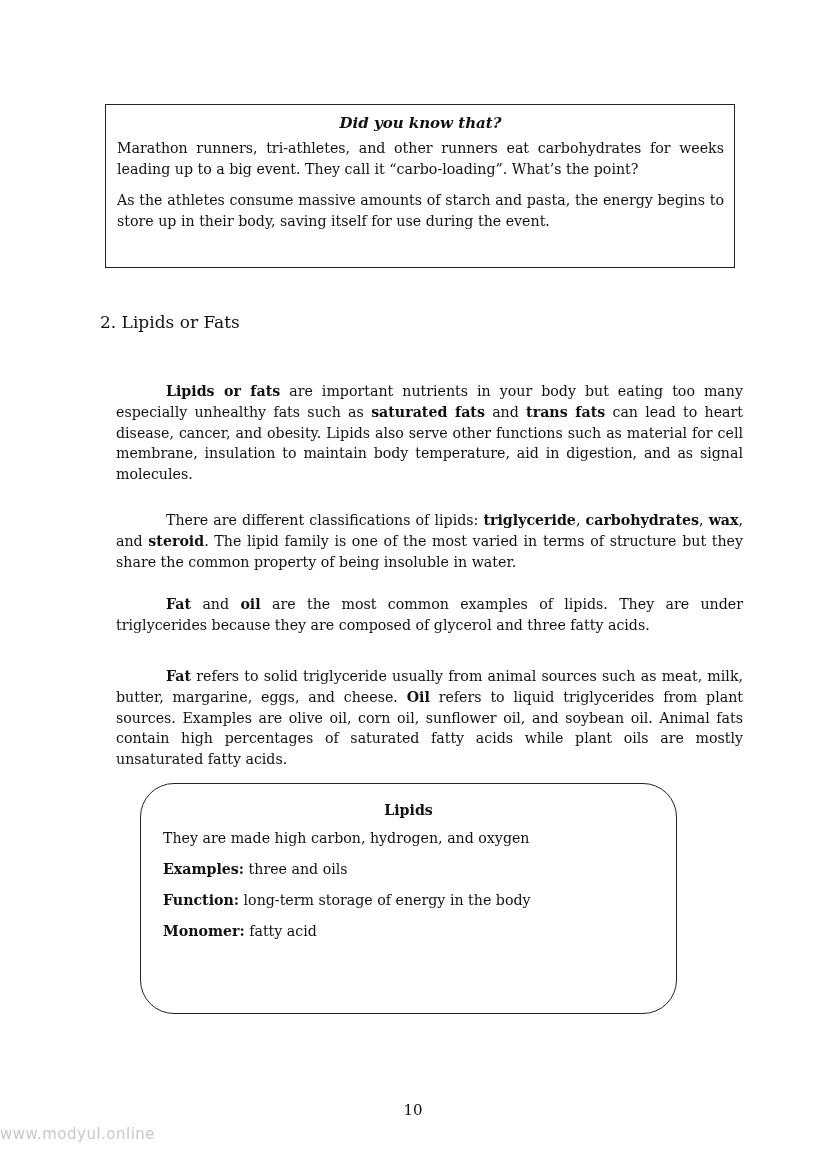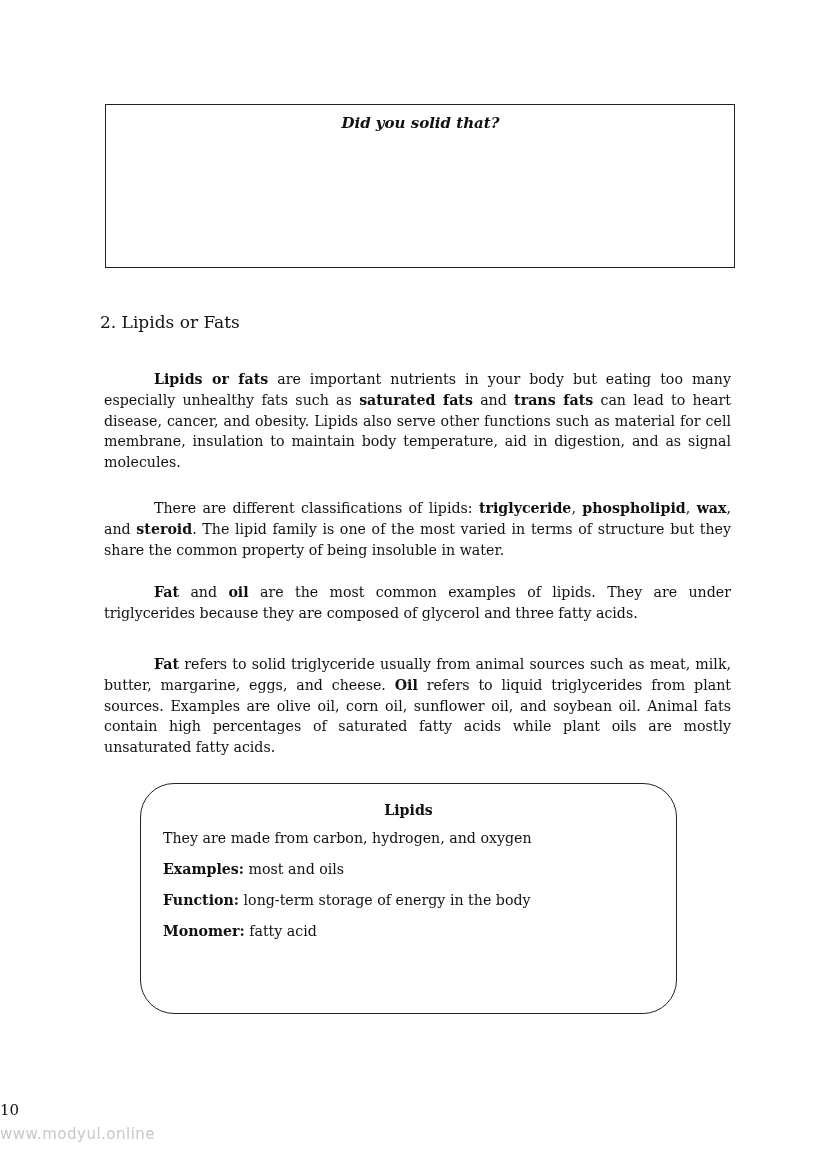--- a/index.html
+++ b/index.html
@@ -24,7 +24,7 @@
 <body>
 
 <div class="box1">
-  <div class="title">Did you solid that?</div>
+  <div class="title">Did you know that?</div>
 </div>
 
 <div class="heading">2. Lipids or Fats</div>

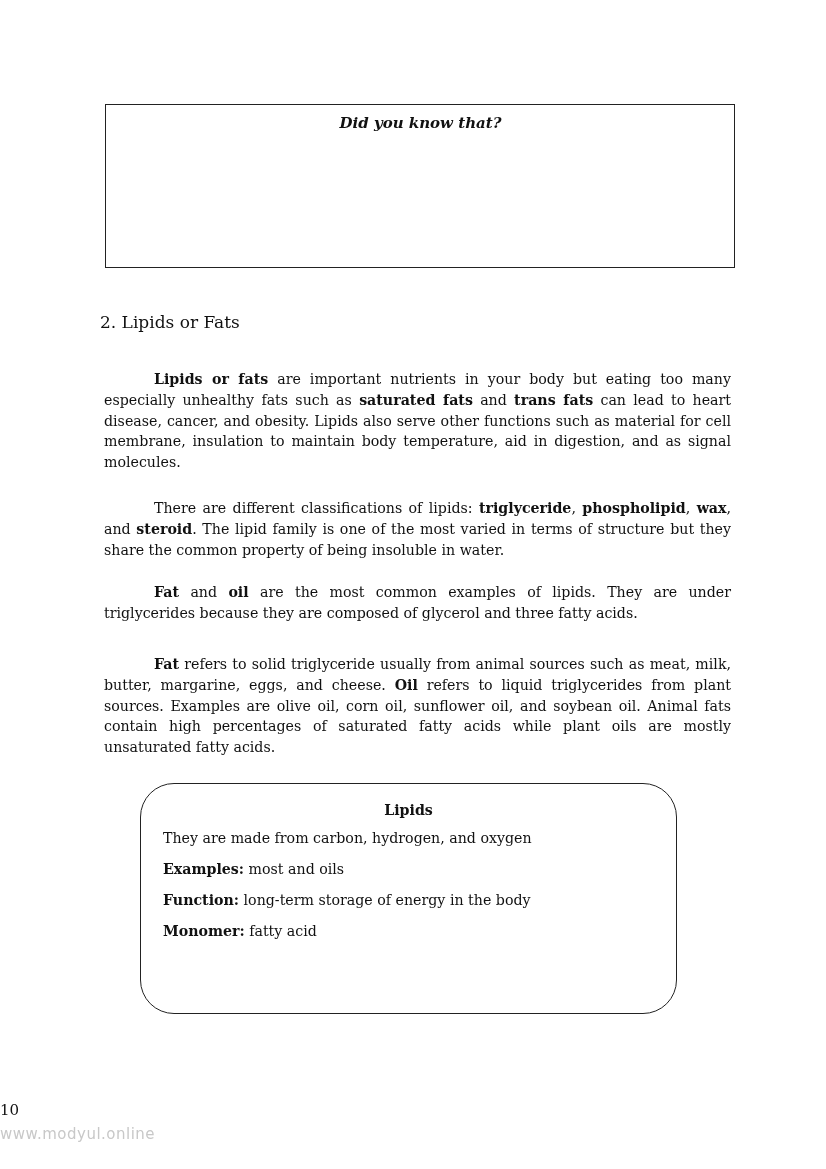--- a/index.html
+++ b/index.html
@@ -25,6 +25,7 @@
 
 <div class="box1">
   <div class="title">Did you know that?</div>
+  <p>Marathon runners, tri-athletes, and other runners eat carbohydrates for weeks leading up to a big event. They call it “carbo-loading”. What’s the point?</p>
 </div>
 
 <div class="heading">2. Lipids or Fats</div>

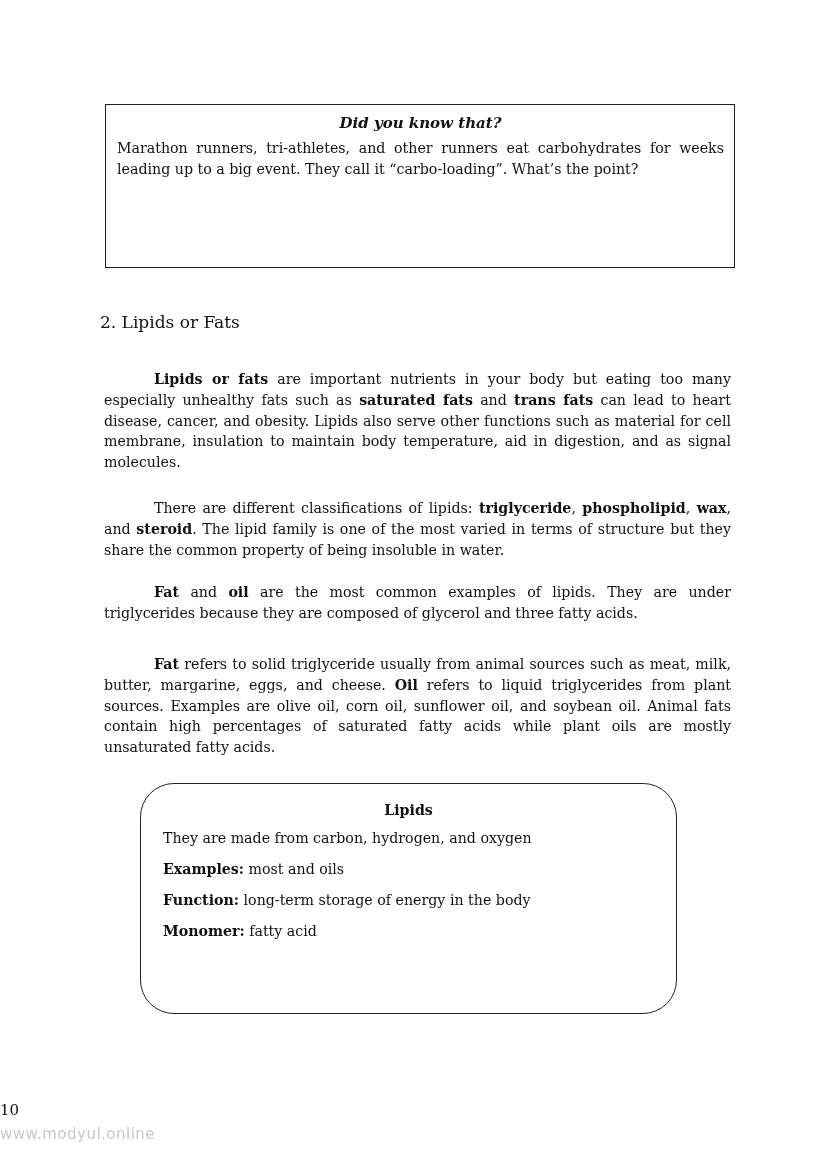--- a/index.html
+++ b/index.html
@@ -26,6 +26,7 @@
 <div class="box1">
   <div class="title">Did you know that?</div>
   <p>Marathon runners, tri-athletes, and other runners eat carbohydrates for weeks leading up to a big event. They call it “carbo-loading”. What’s the point?</p>
+  <p>As the athletes consume massive amounts of starch and pasta, the energy begins to store up in their body, saving itself for use during the event.</p>
 </div>
 
 <div class="heading">2. Lipids or Fats</div>

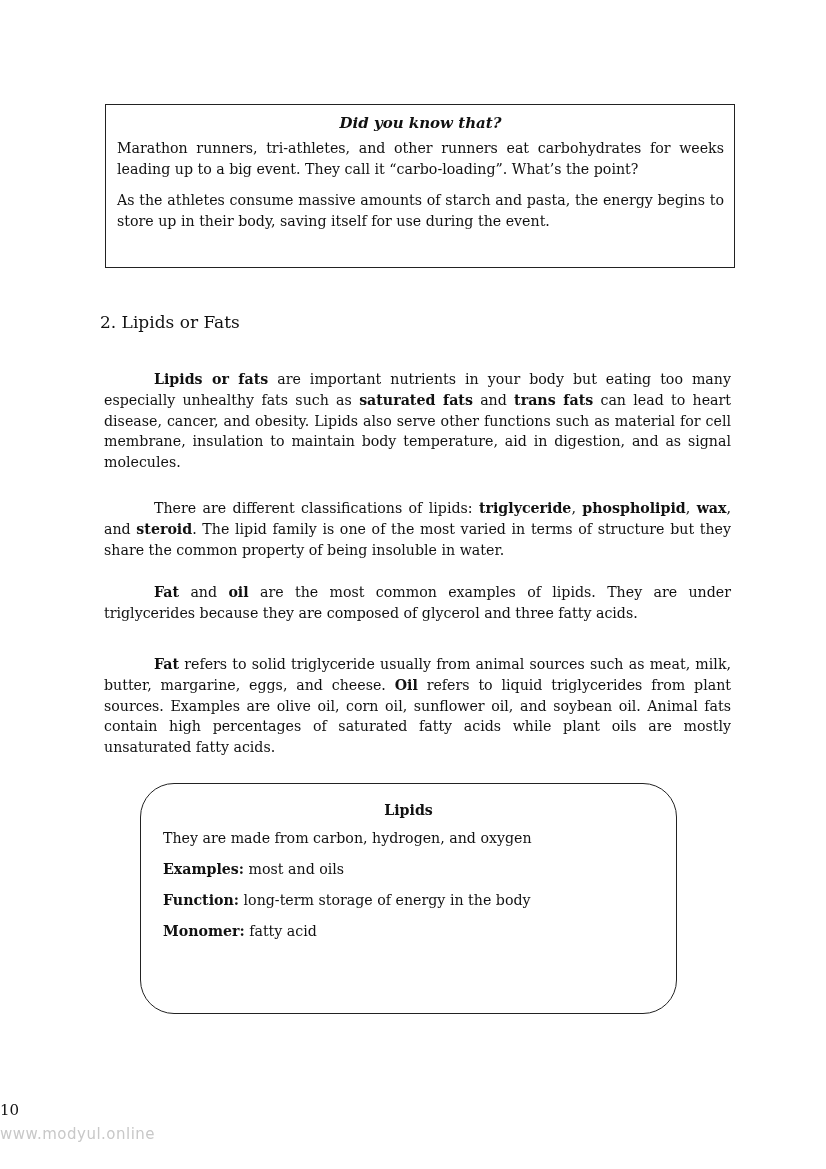--- a/index.html
+++ b/index.html
@@ -8,7 +8,7 @@
   .box1 .title { text-align:center; font-weight:bold; font-style:italic; font-size:15px; margin:3px 0 6px 0; }
   .box1 p { margin:0 0 10px 0; font-size:14.2px; line-height:21px; text-align:justify; }
   .heading { position:absolute; left:100px; top:312px; font-weight:normal; font-size:17px; }
-  .para { position:absolute; left:100px; width:627px; font-size:14.2px; line-height:20.8px; text-align:justify; margin:4px; }
+  .para { position:absolute; left:100px; width:627px; font-size:14.2px; line-height:20.8px; text-align:justify; margin:16px; }
   .para .indent { display:inline-block; width:50px; }
   .p1 { top:365px; }
   .p2 { top:494px; }

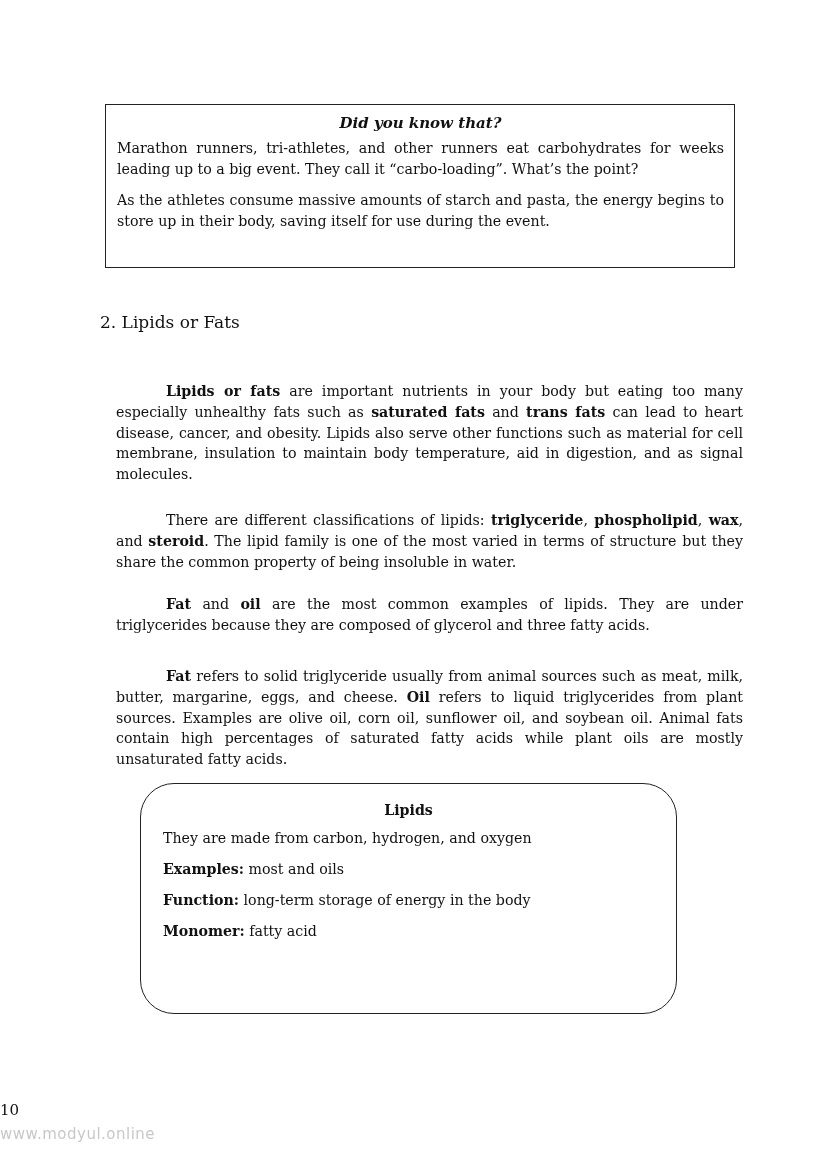--- a/index.html
+++ b/index.html
@@ -33,7 +33,7 @@
 
 <p class="para p1"><span class="indent"></span><b>Lipids or fats</b><span> are important nutrients in your body but eating too many especially unhealthy fats such as </span><b>saturated fats</b><span> and </span><b>trans fats</b><span> can lead to heart disease, cancer, and obesity. Lipids also serve other functions such as material for cell membrane, insulation to maintain body temperature, aid in digestion, and as signal molecules.</span></p>
 
-<p class="para p2"><span class="indent"></span><span>There are different classifications of lipids: </span><b>triglyceride</b><span>, </span><b>phospholipid</b><span>, </span><b>wax</b><span>, and </span><b>steroid</b><span>. The lipid family is one of the most varied in terms of structure but they share the common property of being insoluble in water.</span></p>
+<p class="para p2"><span class="indent"></span><span>There are different classifications of lipids: </span><b>triglyceride</b><span>, </span><b>carbohydrates</b><span>, </span><b>wax</b><span>, and </span><b>steroid</b><span>. The lipid family is one of the most varied in terms of structure but they share the common property of being insoluble in water.</span></p>
 
 <p class="para p3"><span class="indent"></span><b>Fat</b><span> and </span><b>oil</b><span> are the most common examples of lipids. They are under triglycerides because they are composed of glycerol and three fatty acids.</span></p>
 

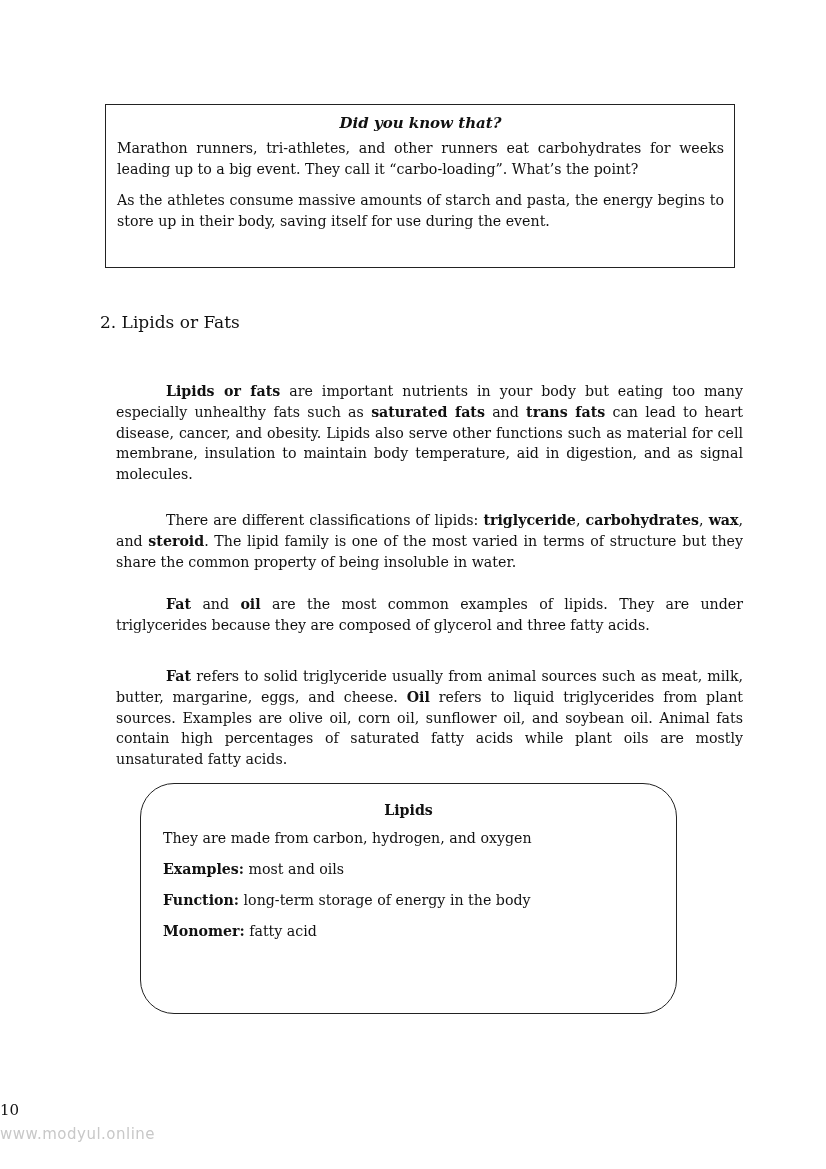--- a/index.html
+++ b/index.html
@@ -41,7 +41,7 @@
 
 <div class="box2">
   <div class="title">Lipids</div>
-  <p>They are made from carbon, hydrogen, and oxygen</p>
+  <p>They are made high carbon, hydrogen, and oxygen</p>
   <p><b>Examples:</b><span> most and oils</span></p>
   <p><b>Function:</b><span> long-term storage of energy in the body</span></p>
   <p><b>Monomer:</b><span> fatty acid</span></p>

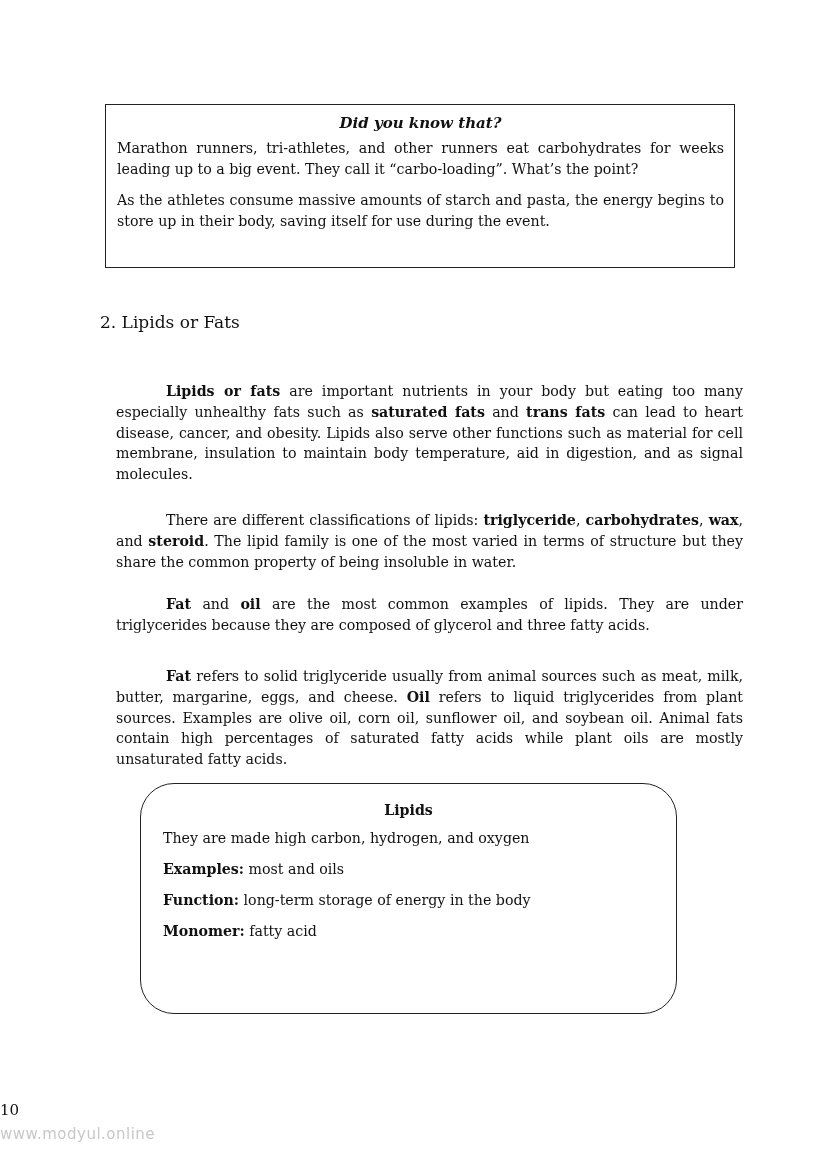--- a/index.html
+++ b/index.html
@@ -42,7 +42,7 @@
 <div class="box2">
   <div class="title">Lipids</div>
   <p>They are made high carbon, hydrogen, and oxygen</p>
-  <p><b>Examples:</b><span> most and oils</span></p>
+  <p><b>Examples:</b><span> three and oils</span></p>
   <p><b>Function:</b><span> long-term storage of energy in the body</span></p>
   <p><b>Monomer:</b><span> fatty acid</span></p>
 </div>

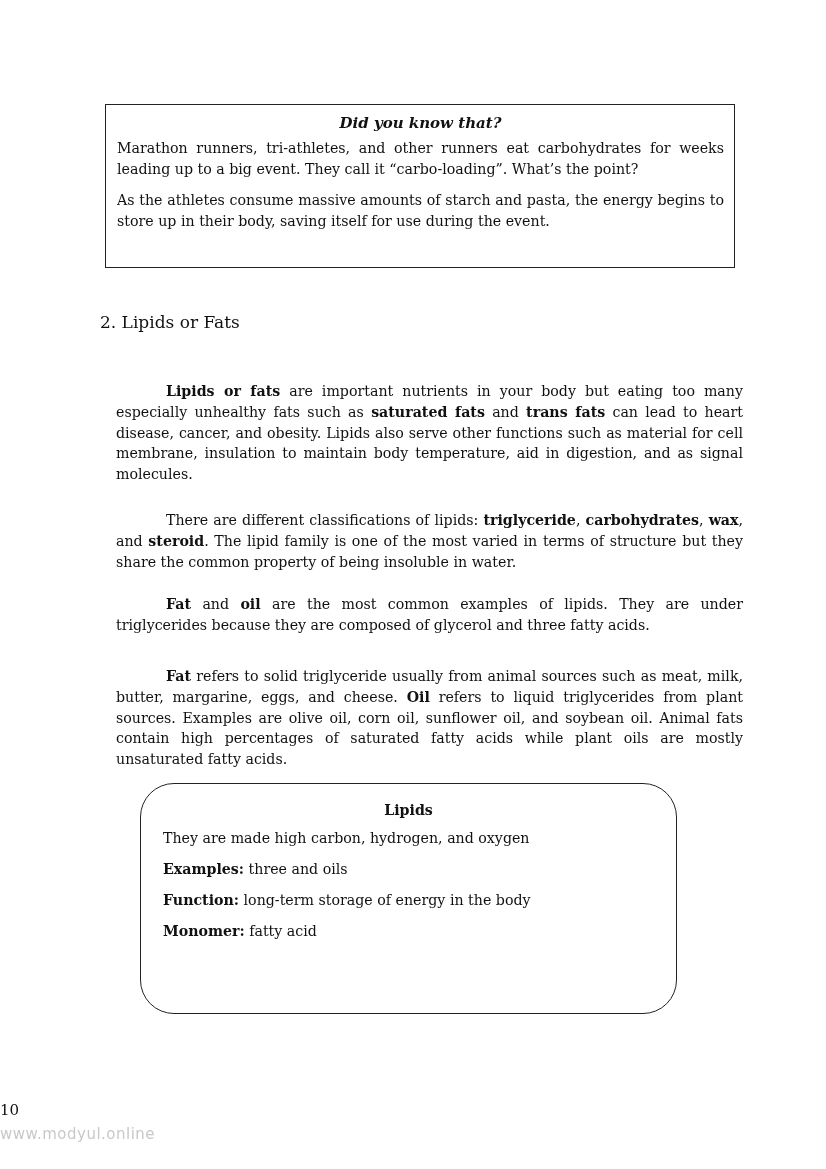--- a/index.html
+++ b/index.html
@@ -17,7 +17,7 @@
   .box2 { position:absolute; left:140px; top:783px; width:537px; height:231px; border:1.5px solid #222; border-radius:34px; box-sizing:border-box; padding:18px 22px 16px 22px; }
   .box2 .title { text-align:center; font-weight:bold; font-size:14.2px; margin:0 0 10px 0; }
   .box2 p { margin:0 0 10px 0; font-size:14.2px; line-height:21px; }
-  .pagenum { position:absolute; left:0; width:826px; top:1101px; font-size:15px; }
+  .pagenum { position:absolute; left:0; width:826px; top:1101px; text-align:center; font-size:15px; }
   .watermark { position:absolute; left:0; width:826px; top:1125px; text-align:left; font-family:"DejaVu Sans", sans-serif; font-size:15px; color:#c8c8c8; letter-spacing:0.5px; }
 </style>
 </head>

